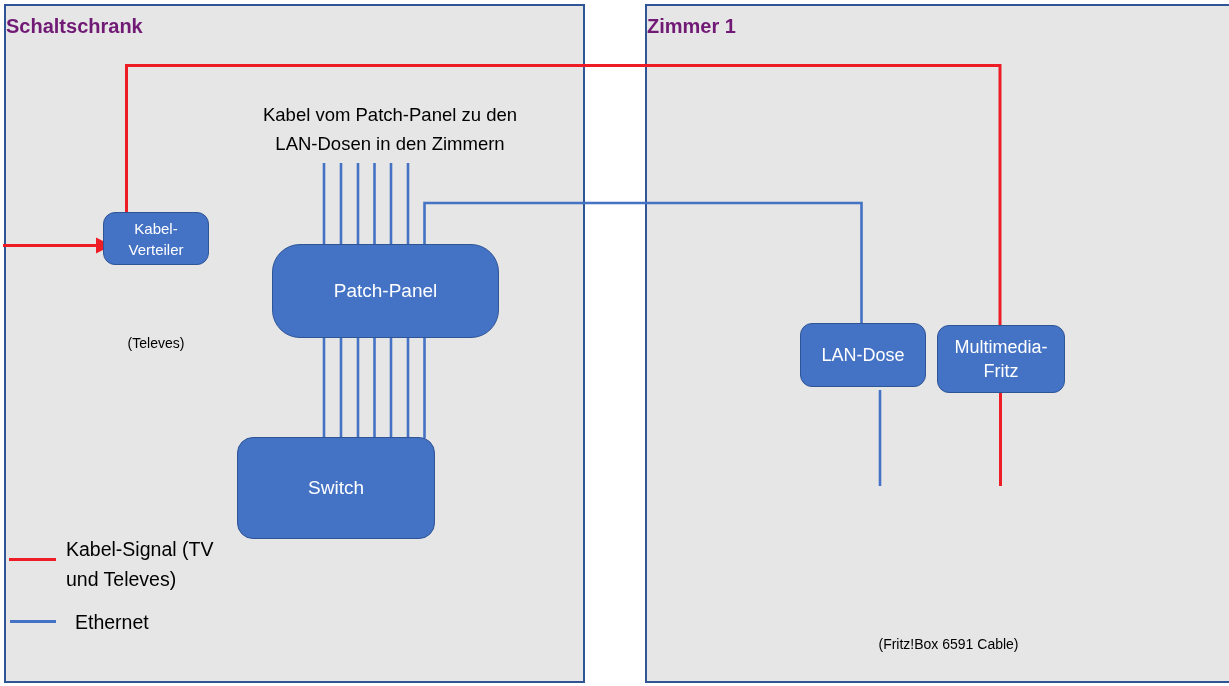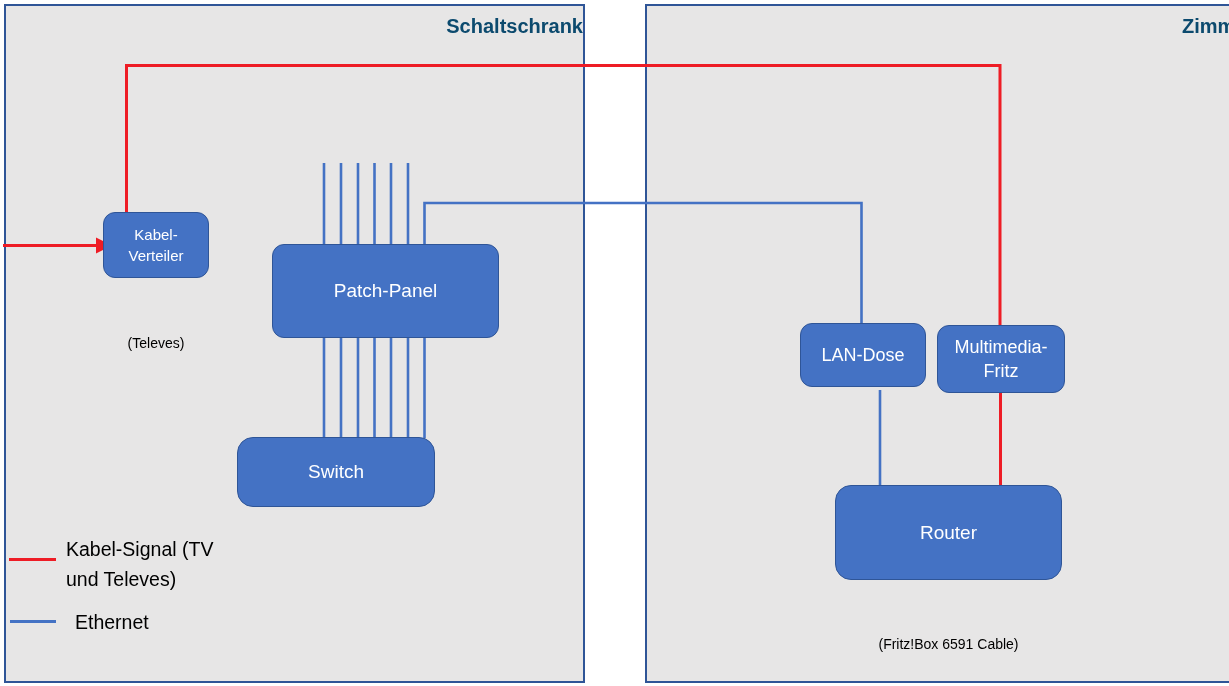--- a/index.html
+++ b/index.html
@@ -12,8 +12,8 @@
     box-sizing:border-box;
   }
   .panel-title{
-    position:absolute;top:9px;left:0;width:100%;text-align:right;
-    font-size:20px;font-weight:bold;color:#0c4a6e;
+    position:absolute;top:9px;left:0;width:100%;text-align:left;
+    font-size:20px;font-weight:bold;color:#701a75;
   }
   #cables{position:absolute;left:0;top:0;width:1229px;height:686px;pointer-events:none;}
   .node{

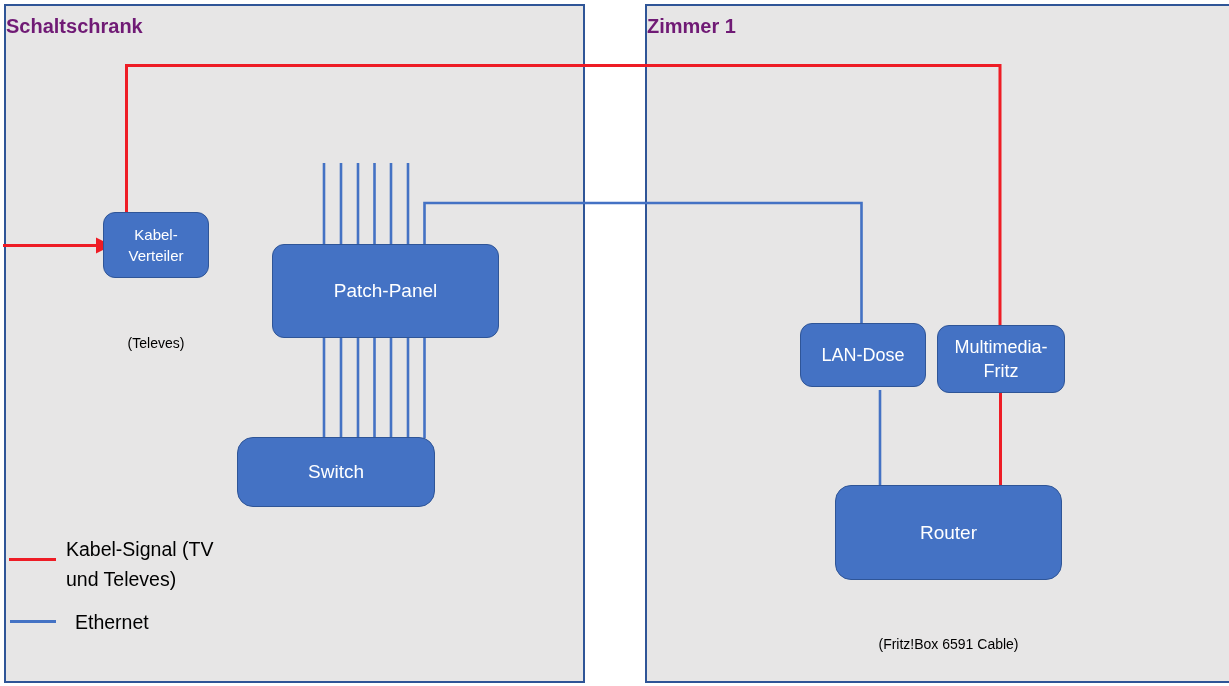--- a/index.html
+++ b/index.html
@@ -82,6 +82,8 @@
     <line x1="880" y1="390" x2="880" y2="486" stroke="#4472C4" stroke-width="2.6"></line>
   </svg>
 
+  <div class="annotation">Kabel vom Patch-Panel zu den
+LAN-Dosen in den Zimmern</div>
 
   <div class="node" style="left:103px;top:212px;width:106px;height:66px;border-radius:12px;font-size:15px;line-height:21px;">Kabel-
 Verteiler</div>

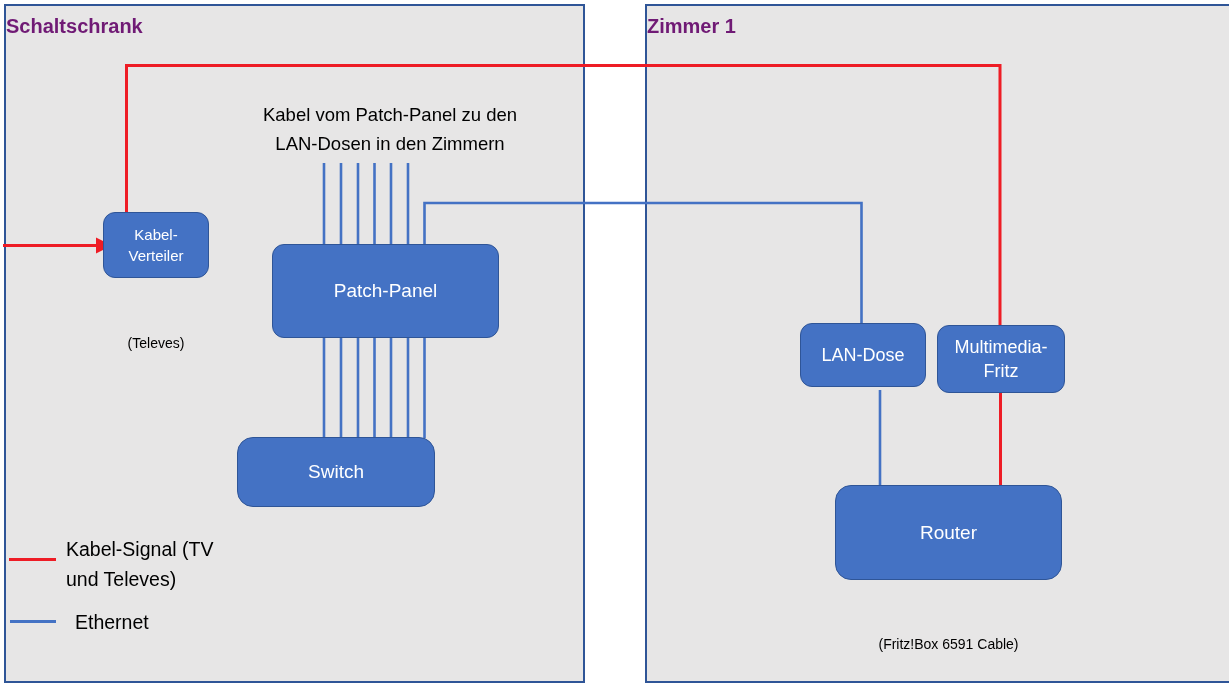--- a/index.html
+++ b/index.html
@@ -85,7 +85,7 @@
   <div class="annotation">Kabel vom Patch-Panel zu den
 LAN-Dosen in den Zimmern</div>
 
-  <div class="node" style="left:103px;top:212px;width:106px;height:66px;border-radius:12px;font-size:15px;line-height:21px;">Kabel-
+  <div class="node" style="left:103px;top:212px;width:106px;height:53px;border-radius:12px;font-size:15px;line-height:21px;">Kabel-
 Verteiler</div>
   <div class="caption" style="left:103px;top:287px;width:106px;">(Televes)</div>
 

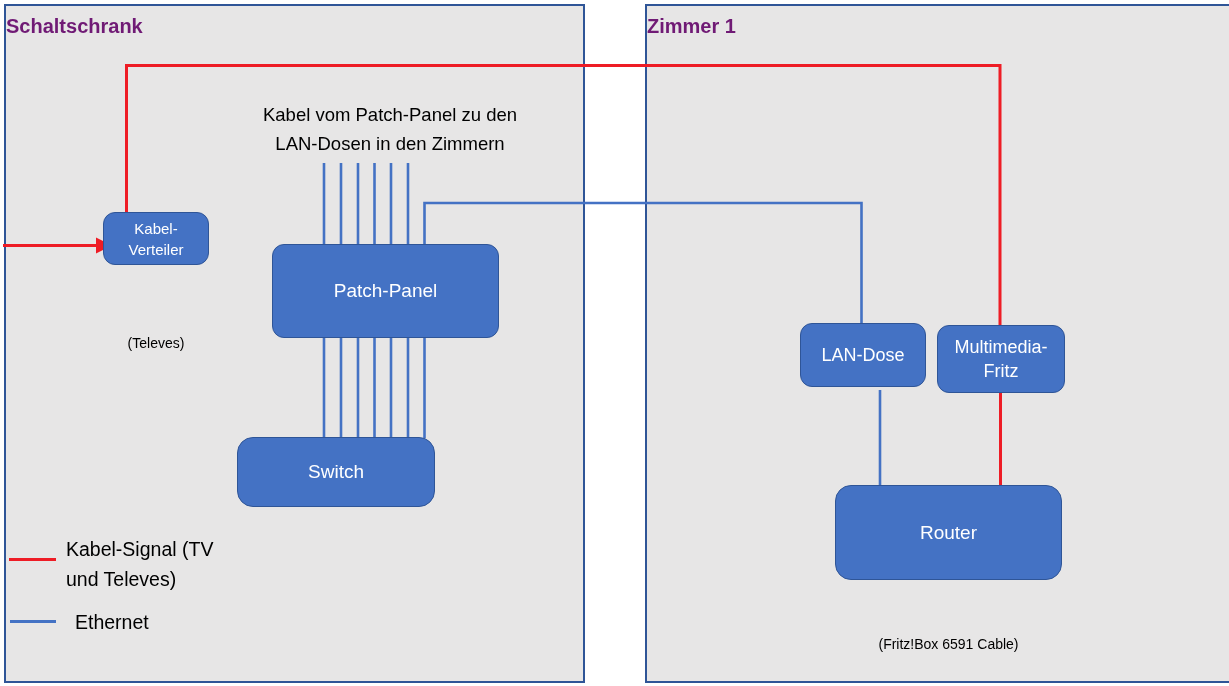--- a/index.html
+++ b/index.html
@@ -89,7 +89,7 @@
 Verteiler</div>
   <div class="caption" style="left:103px;top:287px;width:106px;">(Televes)</div>
 
-  <div class="node" style="left:272px;top:244px;width:227px;height:94px;border-radius:12px;font-size:19px;">Patch-Panel</div>
+  <div class="node" style="left:272px;top:244px;width:227px;height:94px;border-radius:28px;font-size:19px;">Patch-Panel</div>
 
   <div class="node" style="left:237px;top:437px;width:198px;height:70px;border-radius:16px;font-size:19px;">Switch</div>
 

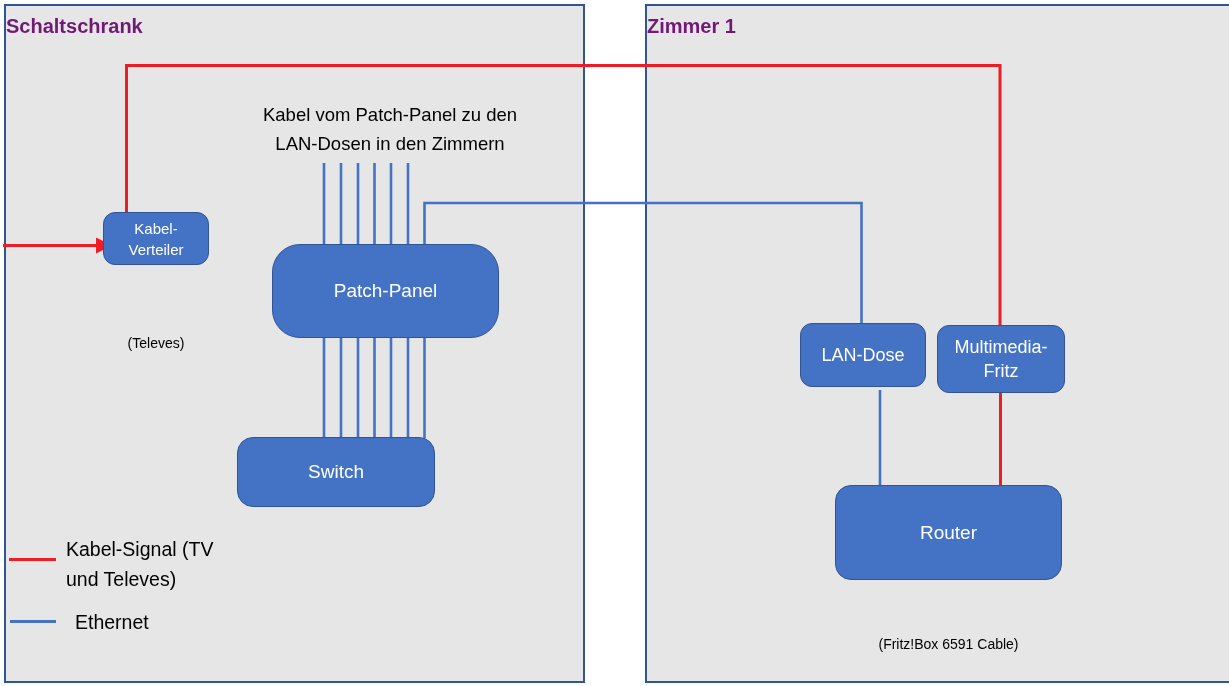--- a/index.html
+++ b/index.html
@@ -91,7 +91,7 @@
 
   <div class="node" style="left:272px;top:244px;width:227px;height:94px;border-radius:28px;font-size:19px;">Patch-Panel</div>
 
-  <div class="node" style="left:237px;top:437px;width:198px;height:70px;border-radius:16px;font-size:19px;">Switch</div>
+  <div class="node" style="left:237px;top:437px;width:198px;height:102px;border-radius:16px;font-size:19px;">Switch</div>
 
   <div class="node" style="left:800px;top:323px;width:126px;height:64px;border-radius:12px;font-size:18px;">LAN-Dose</div>
 

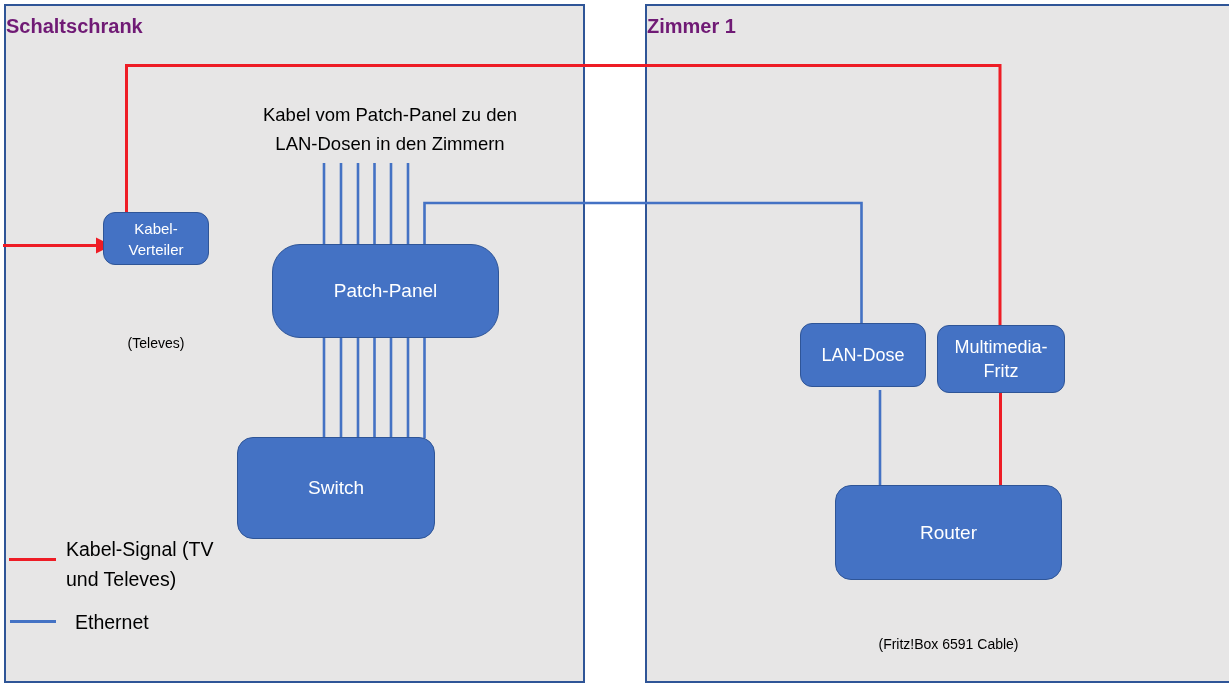--- a/index.html
+++ b/index.html
@@ -98,7 +98,6 @@
   <div class="node" style="left:937px;top:325px;width:128px;height:68px;border-radius:12px;font-size:18px;line-height:24px;">Multimedia-
 Fritz</div>
 
-  <div class="node" style="left:835px;top:485px;width:227px;height:95px;border-radius:16px;font-size:19px;">Router</div>
   <div class="caption" style="left:820px;top:588px;width:257px;">(Fritz!Box 6591 Cable)</div>
 
   <div>

